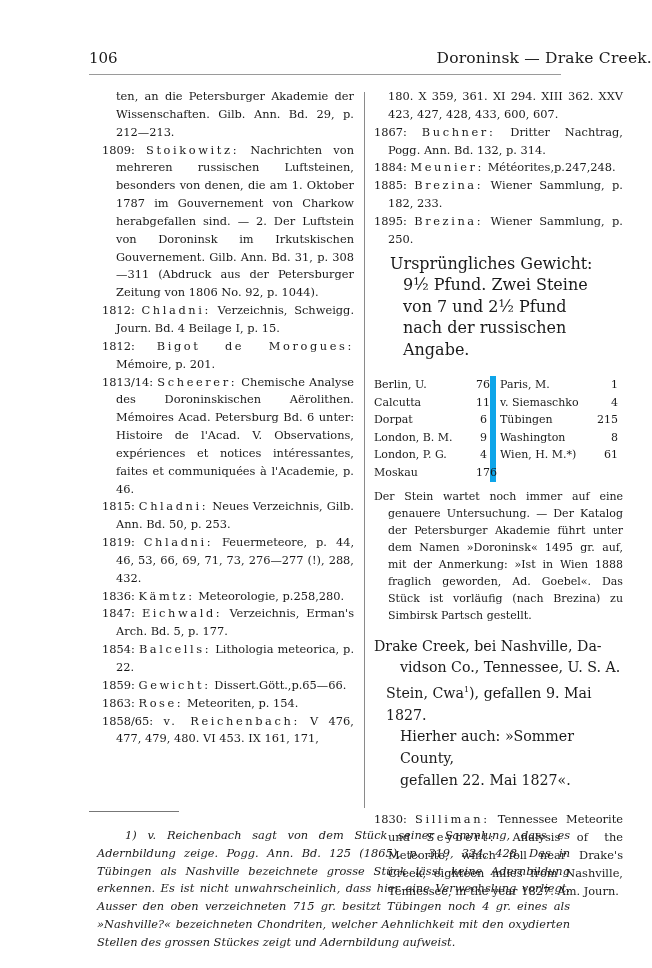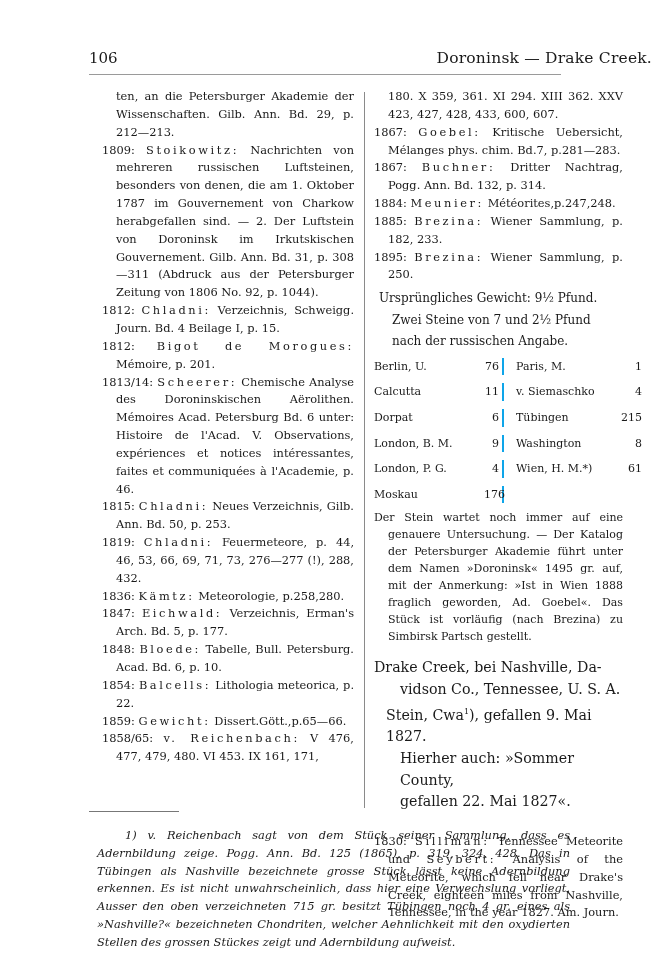--- a/index.html
+++ b/index.html
@@ -61,7 +61,6 @@
 <div class="col col-right">
   <p class="entry cont" style="padding-left:14px">180. X 359, 361. XI 294. XIII 362. XXV 423, 427, 428, 433, 600, 607.</p>
   <div id="right-entries">
-      <p class="entry"><span>1867:</span> <span class="sp">Goebel:</span> <span>Kritische Uebersicht, Mélanges phys. chim. Bd.7, p.281—283.</span></p>
       <p class="entry"><span>1867:</span> <span class="sp">Buchner:</span> <span>Dritter Nachtrag, Pogg. Ann. Bd. 132, p. 314.</span></p>
       <p class="entry"><span>1884:</span> <span class="sp">Meunier:</span> <span>Météorites,p.247,248.</span></p>
       <p class="entry"><span>1885:</span> <span class="sp">Brezina:</span> <span>Wiener Sammlung, p. 182, 233.</span></p>

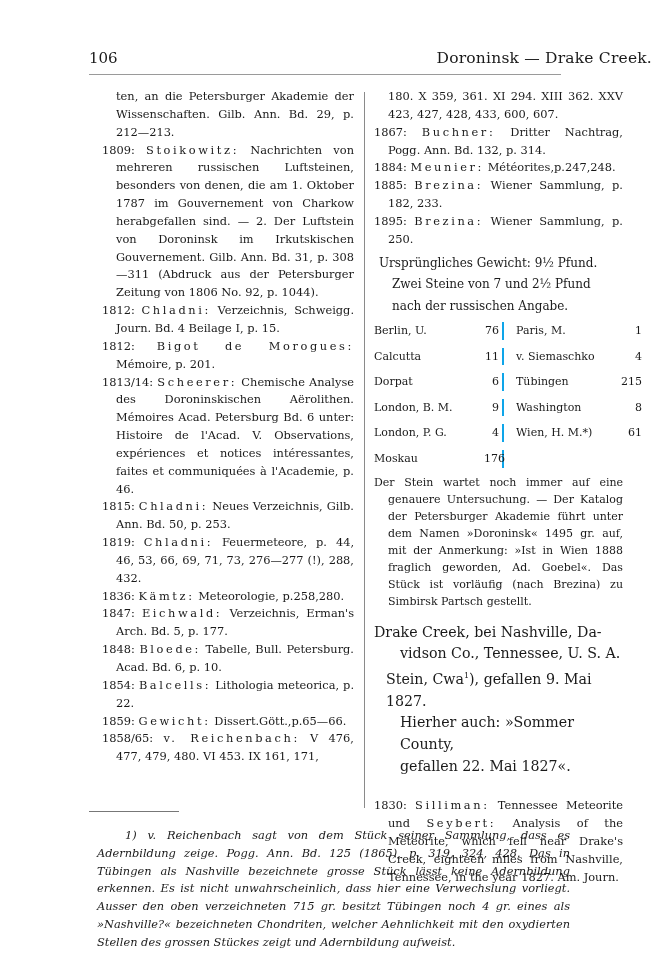--- a/index.html
+++ b/index.html
@@ -18,7 +18,7 @@
     .entry { text-indent:-14px; padding-left:14px; text-align:justify; margin:0; }
     .entry.cont { text-indent:0; }
     .sp { letter-spacing:2.6px; }
-    .big { font-size:12px; line-height:21.5px; margin:5px; text-indent:-13px; padding-left:13px; }
+    .big { font-size:16px; line-height:21.5px; margin:16px; text-indent:-13px; padding-left:13px; }
     .weights { display:grid; grid-template-columns:102px 20px 100px 22px; font-size:11px;
       line-height:17.6px; margin:3px 0 4px 0; padding-left:0;gap:8px; }
     .weights .num { text-align:right; padding-right:3px; border-right:2px solid #0ea5e9; }

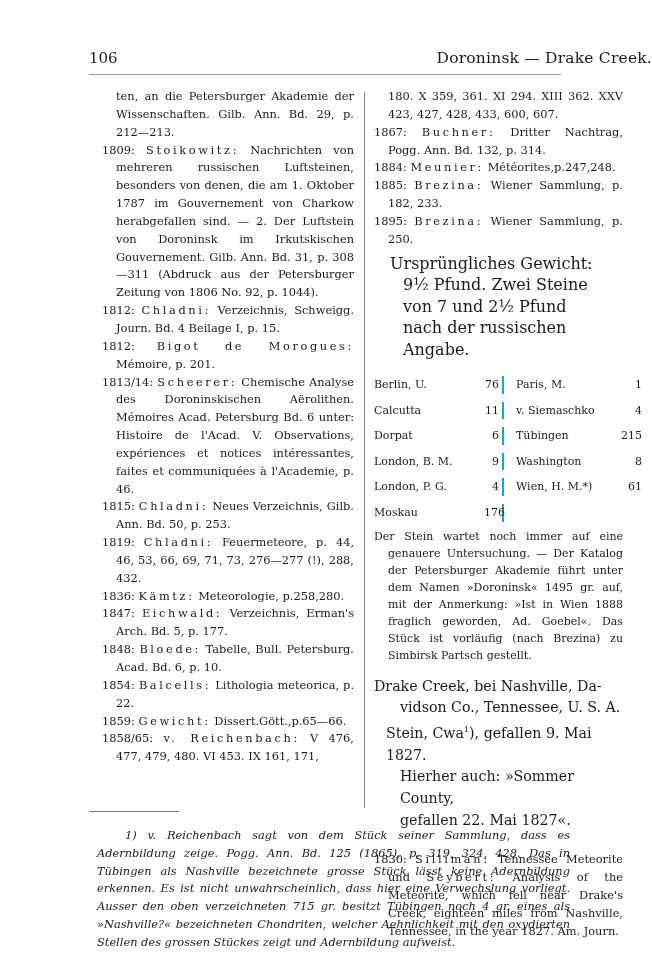--- a/index.html
+++ b/index.html
@@ -20,7 +20,7 @@
     .sp { letter-spacing:2.6px; }
     .big { font-size:16px; line-height:21.5px; margin:16px; text-indent:-13px; padding-left:13px; }
     .weights { display:grid; grid-template-columns:102px 20px 100px 22px; font-size:11px;
-      line-height:17.6px; margin:3px 0 4px 0; padding-left:0;gap:8px; }
+      line-height:17.6px; margin:3px 0 4px 0; padding-left:0; }
     .weights .num { text-align:right; padding-right:3px; border-right:2px solid #0ea5e9; }
     .weights .lbl2 { padding-left:4px; }
     .weights .num2 { text-align:right; }

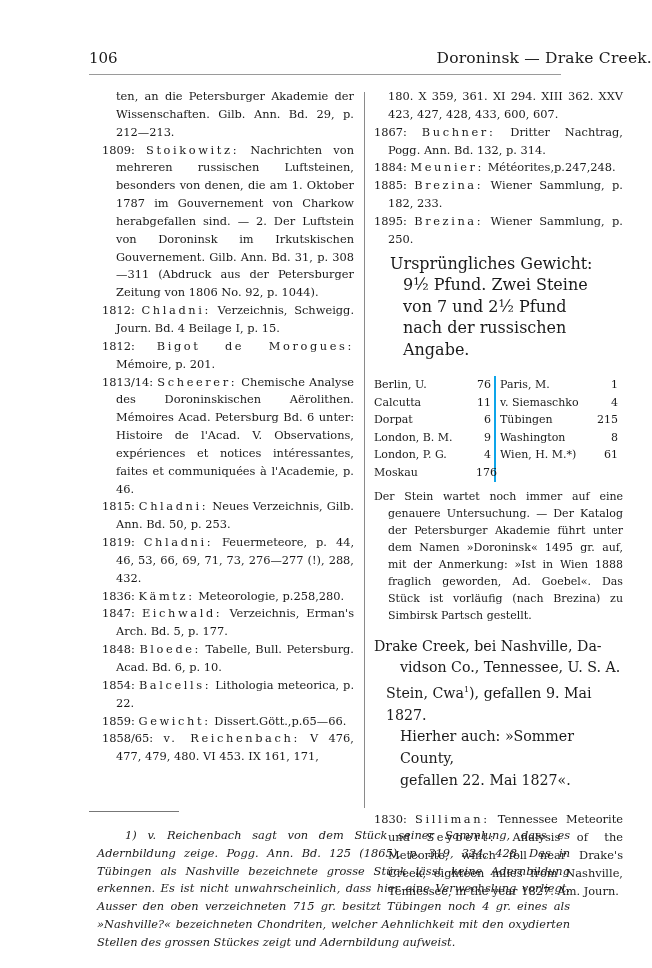--- a/index.html
+++ b/index.html
@@ -21,7 +21,7 @@
     .big { font-size:16px; line-height:21.5px; margin:16px; text-indent:-13px; padding-left:13px; }
     .weights { display:grid; grid-template-columns:102px 20px 100px 22px; font-size:11px;
       line-height:17.6px; margin:3px 0 4px 0; padding-left:0; }
-    .weights .num { text-align:right; padding-right:3px; border-right:2px solid #0ea5e9; }
+    .weights .num { text-align:right; padding-right:3px; border-right:6px solid #0ea5e9; }
     .weights .lbl2 { padding-left:4px; }
     .weights .num2 { text-align:right; }
     .note { text-indent:-14px; padding-left:14px; text-align:justify; margin:6px 0 0 0; font-size:11px; line-height:17px; }

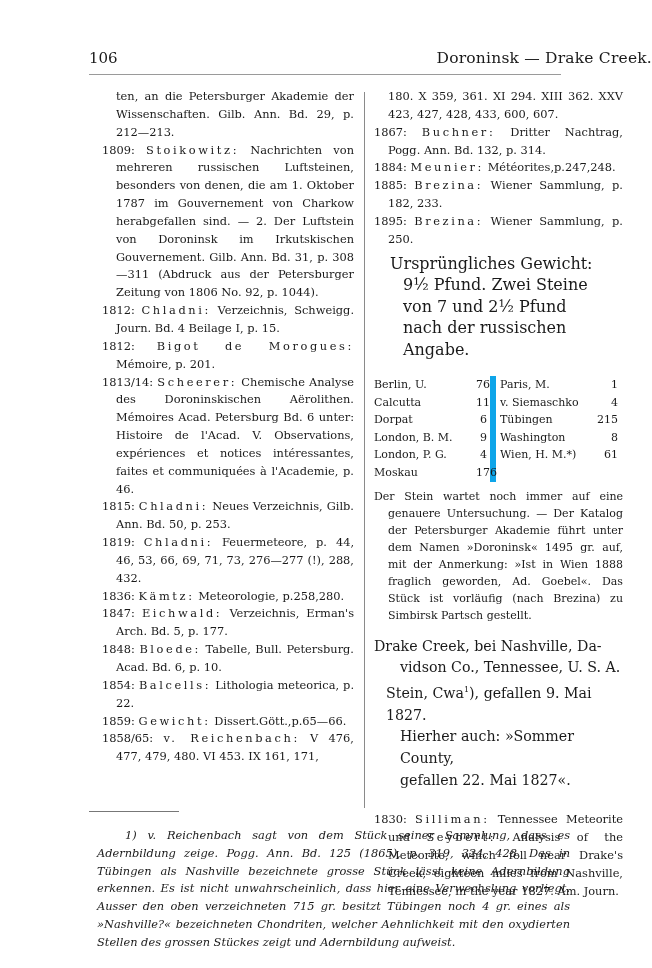--- a/index.html
+++ b/index.html
@@ -51,7 +51,6 @@
     <p class="entry"><span>1819:</span> <span class="sp">Chladni:</span> <span>Feuermeteore, p. 44, 46, 53, 66, 69, 71, 73, 276—277 (!), 288, 432.</span></p>
     <p class="entry"><span>1836:</span> <span class="sp">Kämtz:</span> <span>Meteorologie, p.258,280.</span></p>
     <p class="entry"><span>1847:</span> <span class="sp">Eichwald:</span> <span>Verzeichnis, Erman's Arch. Bd. 5, p. 177.</span></p>
-    <p class="entry"><span>1848:</span> <span class="sp">Bloede:</span> <span>Tabelle, Bull. Petersburg. Acad. Bd. 6, p. 10.</span></p>
     <p class="entry"><span>1854:</span> <span class="sp">Balcells:</span> <span>Lithologia meteorica, p. 22.</span></p>
     <p class="entry"><span>1859:</span> <span class="sp">Gewicht:</span> <span>Dissert.Gött.,p.65—66.</span></p>
     <p class="entry"><span>1858/65:</span> <span class="sp">v. Reichenbach:</span> <span>V 476, 477, 479, 480. VI 453. IX 161, 171,</span></p>

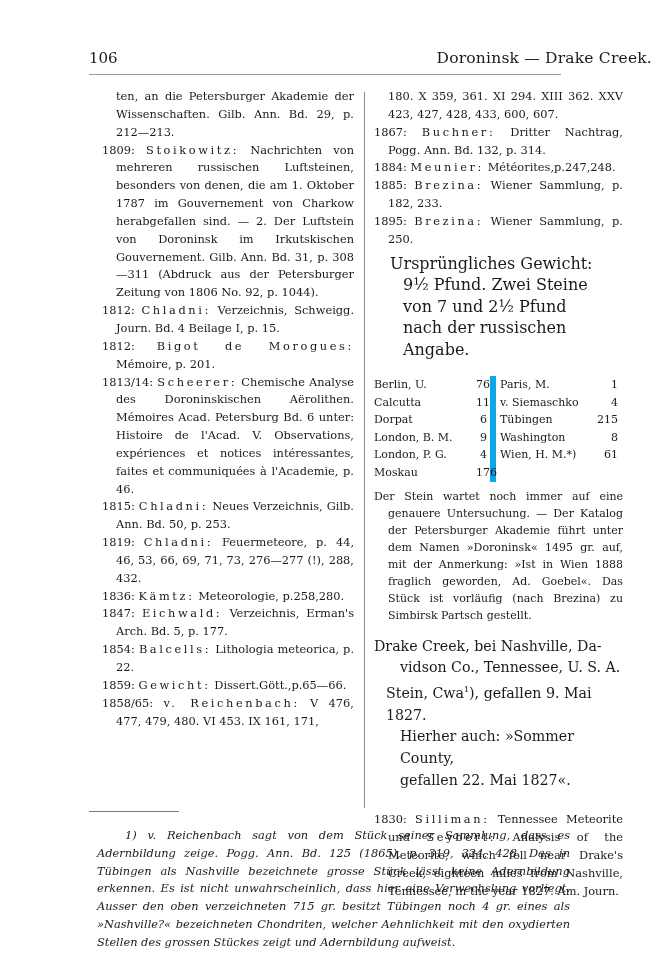--- a/index.html
+++ b/index.html
@@ -53,6 +53,7 @@
     <p class="entry"><span>1847:</span> <span class="sp">Eichwald:</span> <span>Verzeichnis, Erman's Arch. Bd. 5, p. 177.</span></p>
     <p class="entry"><span>1854:</span> <span class="sp">Balcells:</span> <span>Lithologia meteorica, p. 22.</span></p>
     <p class="entry"><span>1859:</span> <span class="sp">Gewicht:</span> <span>Dissert.Gött.,p.65—66.</span></p>
+    <p class="entry"><span>1863:</span> <span class="sp">Rose:</span> <span>Meteoriten, p. 154.</span></p>
     <p class="entry"><span>1858/65:</span> <span class="sp">v. Reichenbach:</span> <span>V 476, 477, 479, 480. VI 453. IX 161, 171,</span></p>
   </div>
 <div class="col-divider"></div>

